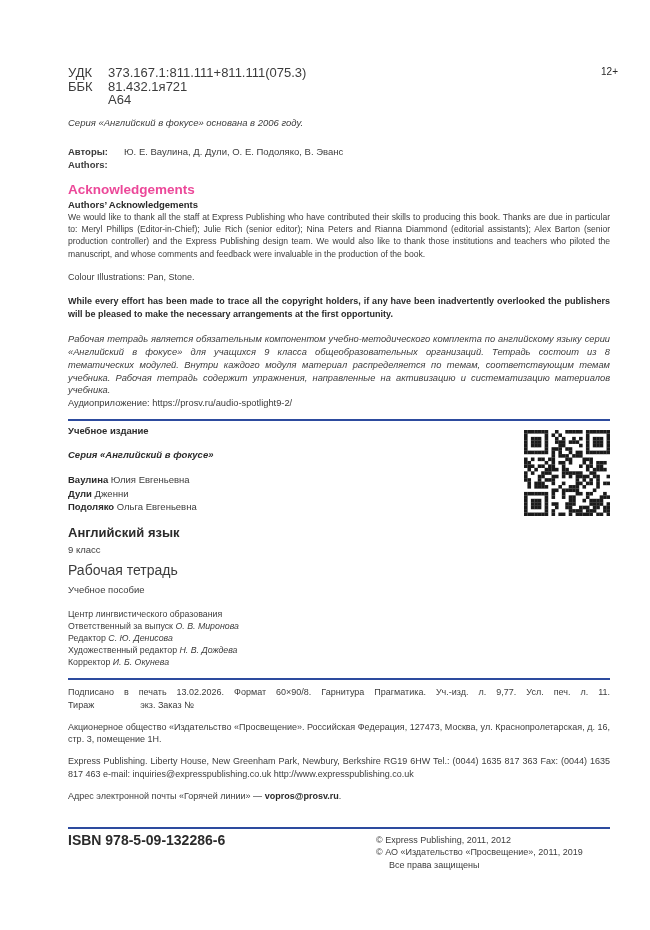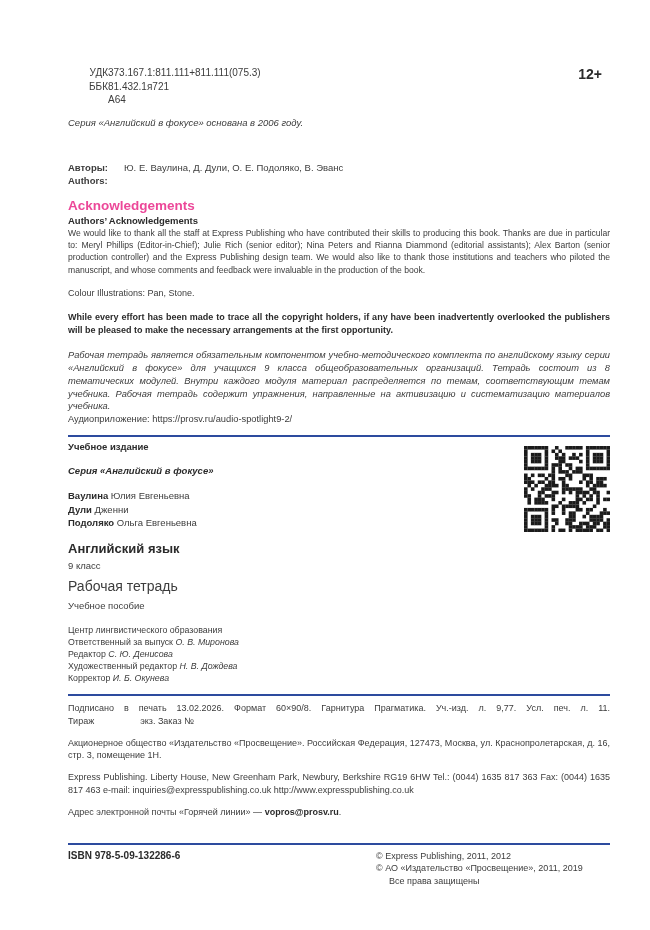--- a/index.html
+++ b/index.html
@@ -10,7 +10,7 @@
   .page { position:relative; width:650px; height:930px; padding:66px 40px 0 68px; }
 
   
-  .meta-row { display:flex; font-size:10px; line-height:13.5px;text-align:right; }
+  .meta-row { display:flex; font-size:13px; line-height:13.5px; }
   .meta-label { width:40px; }
   .age-badge { position:absolute; top:66px; right:48px; font-weight:bold; font-size:14px; color:#2b2b2b; }
 

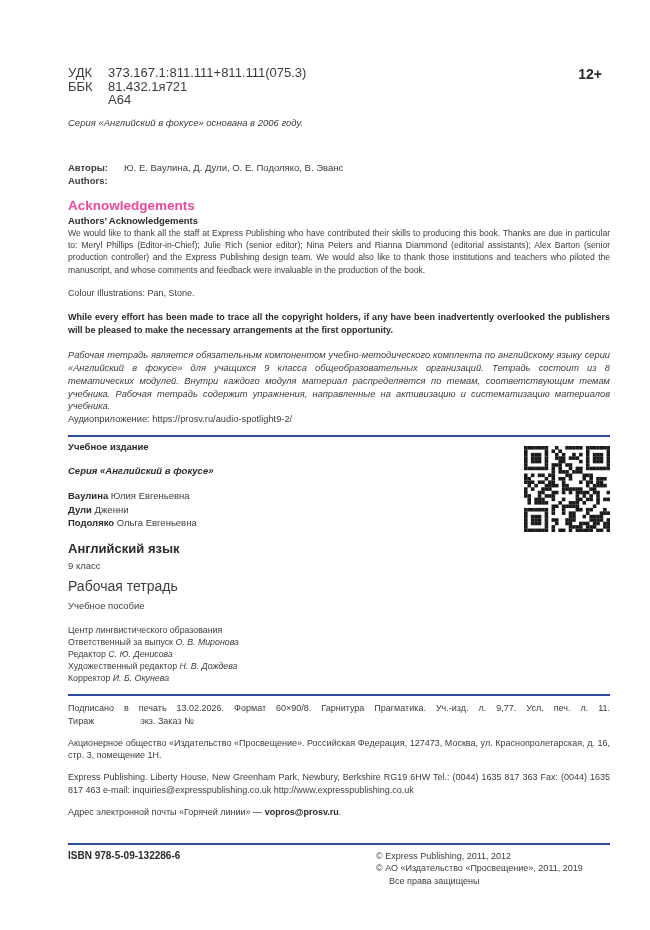--- a/index.html
+++ b/index.html
@@ -12,7 +12,7 @@
   
   .meta-row { display:flex; font-size:13px; line-height:13.5px; }
   .meta-label { width:40px; }
-  .age-badge { position:absolute; top:66px; right:48px; font-weight:bold; font-size:14px; color:#2b2b2b; }
+  .age-badge { position:absolute; top:66px; right:32px; font-weight:normal; font-size:10px; color:#2b2b2b; }
 
   .series-note { margin-top:9px; font-style:italic; font-size:9.5px; line-height:13px; }
 

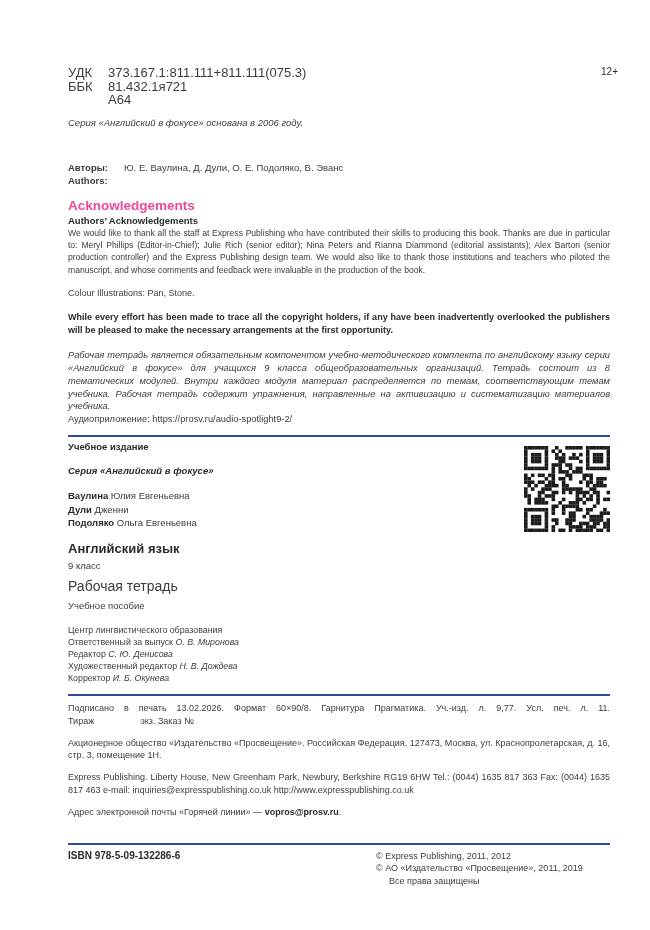--- a/index.html
+++ b/index.html
@@ -16,7 +16,7 @@
 
   .series-note { margin-top:9px; font-style:italic; font-size:9.5px; line-height:13px; }
 
-  .authors-block { margin-top:32px; font-size:9.5px; line-height:13.5px; }
+  .authors-block { margin-top:16px; font-size:9.5px; line-height:13.5px; }
   .authors-row { display:flex; }
   .authors-row .lbl { width:56px; font-weight:bold; }
 

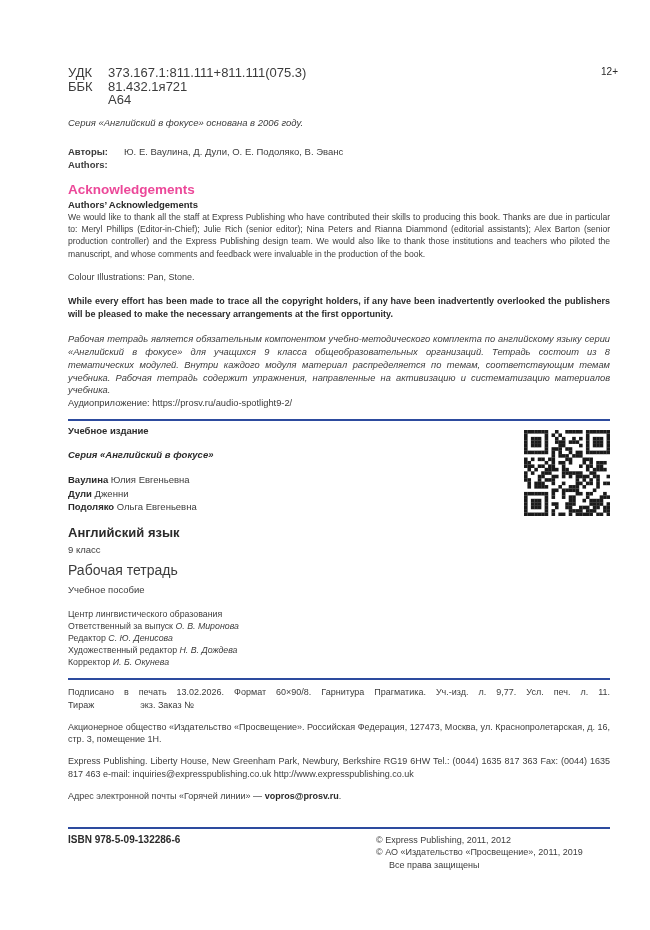--- a/index.html
+++ b/index.html
@@ -59,7 +59,7 @@
 
   .rule-bottom { border:none; border-top:2px solid #2d4b9e; margin-top:24px; }
   .footer { margin-top:5px; display:flex; }
-  .isbn { font-weight:bold; font-size:10px; line-height:12.5px; color:#2b2b2b; }
+  .isbn { font-weight:bold; font-size:14px; line-height:12.5px; color:#2b2b2b; }
   .copyrights { margin-left:auto; width:234px; font-size:9px; line-height:12.5px; }
   .copyrights .indent { padding-left:13px; }
 </style>

